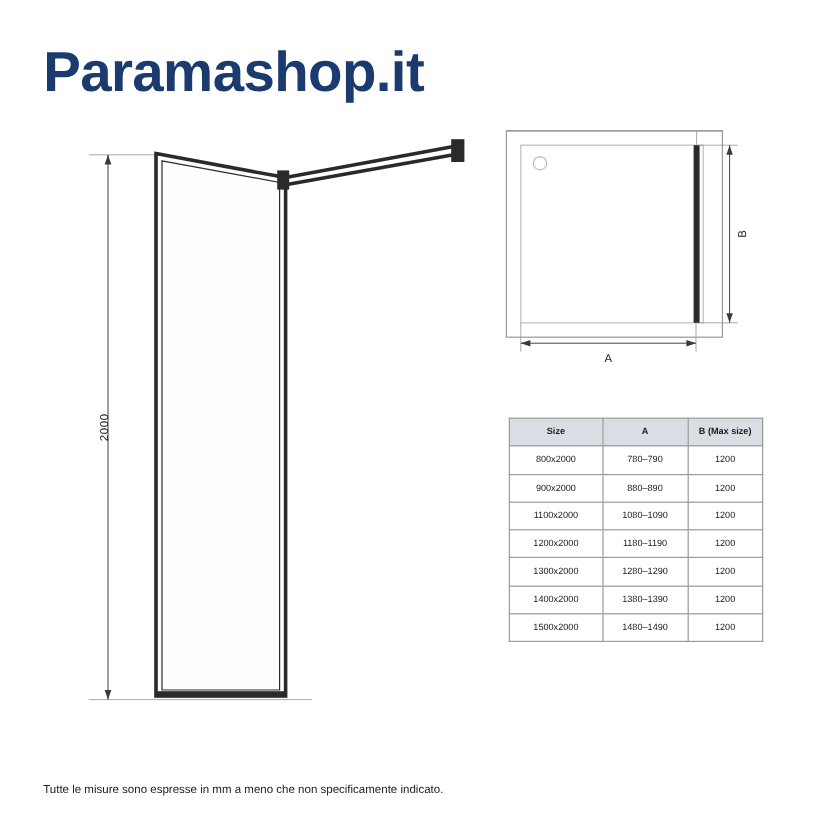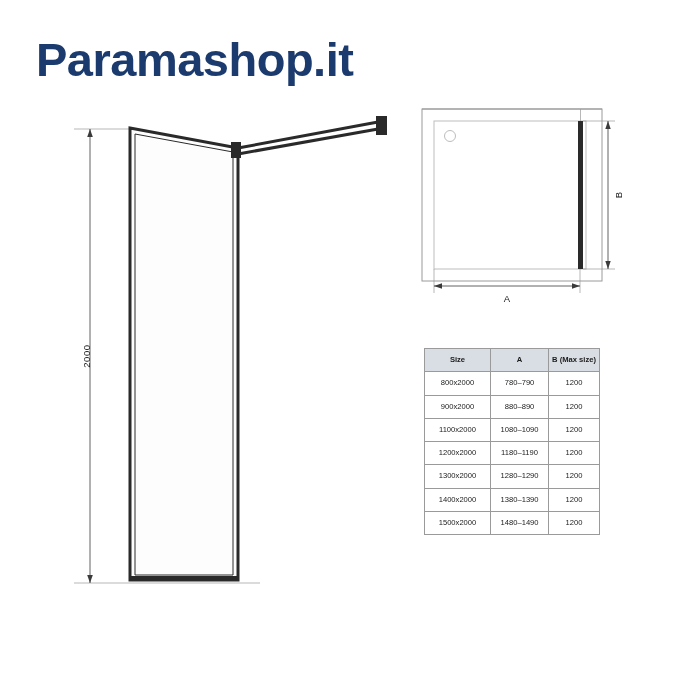--- a/index.html
+++ b/index.html
@@ -49,7 +49,7 @@
     position: absolute;
     left: 424px;
     top: 348px;
-    width: 176px;
+    width: 212px;
     border-collapse: collapse;
     font-size: 7.6px;
   }

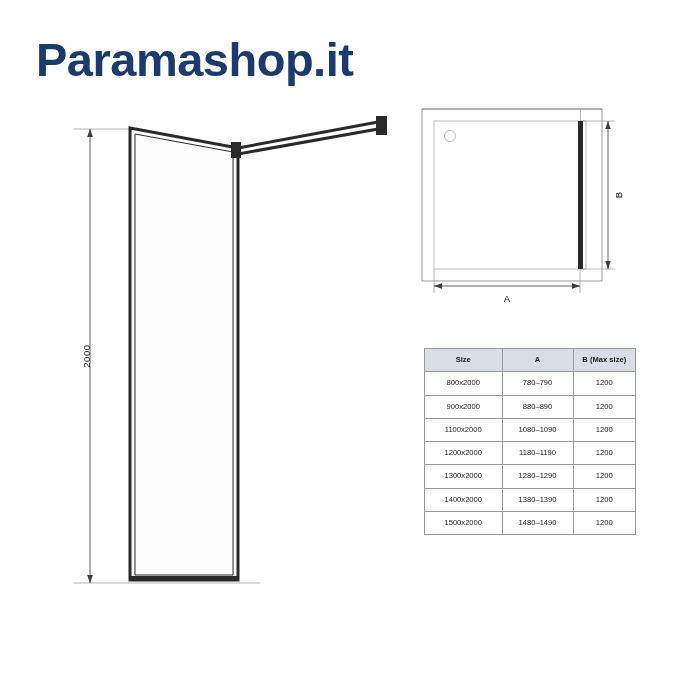--- a/index.html
+++ b/index.html
@@ -218,6 +218,7 @@
 </table>
 
 <div id="notes">
+  <div>Tutte le misure sono espresse in mm a meno che non specificamente indicato.</div>
 </div>
 
 </body></html>

